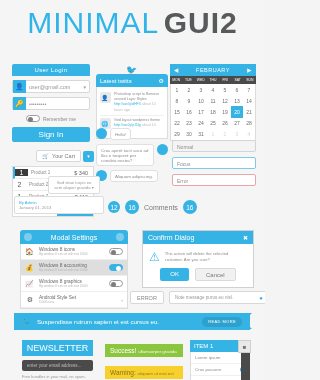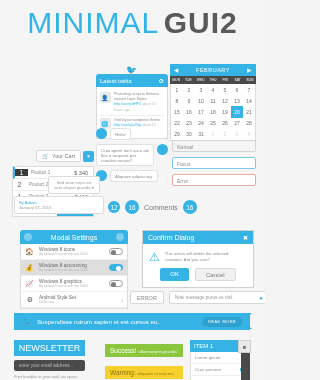--- a/index.html
+++ b/index.html
@@ -213,6 +213,23 @@
     <span class="t2">GUI2</span>
   </div>
 
+  <div class="login">
+    <div class="hdr-blue lbl">User Login</div>
+    <div class="field">
+      <span class="ico">👤</span>
+      <span class="val">user@gmail.com</span>
+      <span class="caret">▾</span>
+    </div>
+    <div class="field">
+      <span class="ico">🔑</span>
+      <span class="val">•••••••••</span>
+    </div>
+    <div class="remember">
+      <span class="toggle-sm"></span>
+      <span>Remember me</span>
+    </div>
+    <div class="signin">Sign In</div>
+  </div>
 
   <div class="cart">
     <div class="cart-top">

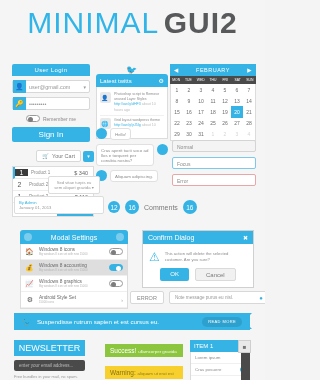--- a/index.html
+++ b/index.html
@@ -174,7 +174,7 @@
                  border-right:8px solid transparent; }
 
   
-  .news { position:absolute; left:14px; top:340px; width:71px; }
+  .news { position:absolute; left:22px; top:340px; width:71px; }
   .news-hd { background:#34b3e4; color:#fff; text-align:center; font-size:9px; padding:3px 0; }
   .news-in { margin-top:4px; background:#4a4a4a; color:#b9b9b9; font-size:4.6px;
              padding:3px 5px; border-radius:2px; }

